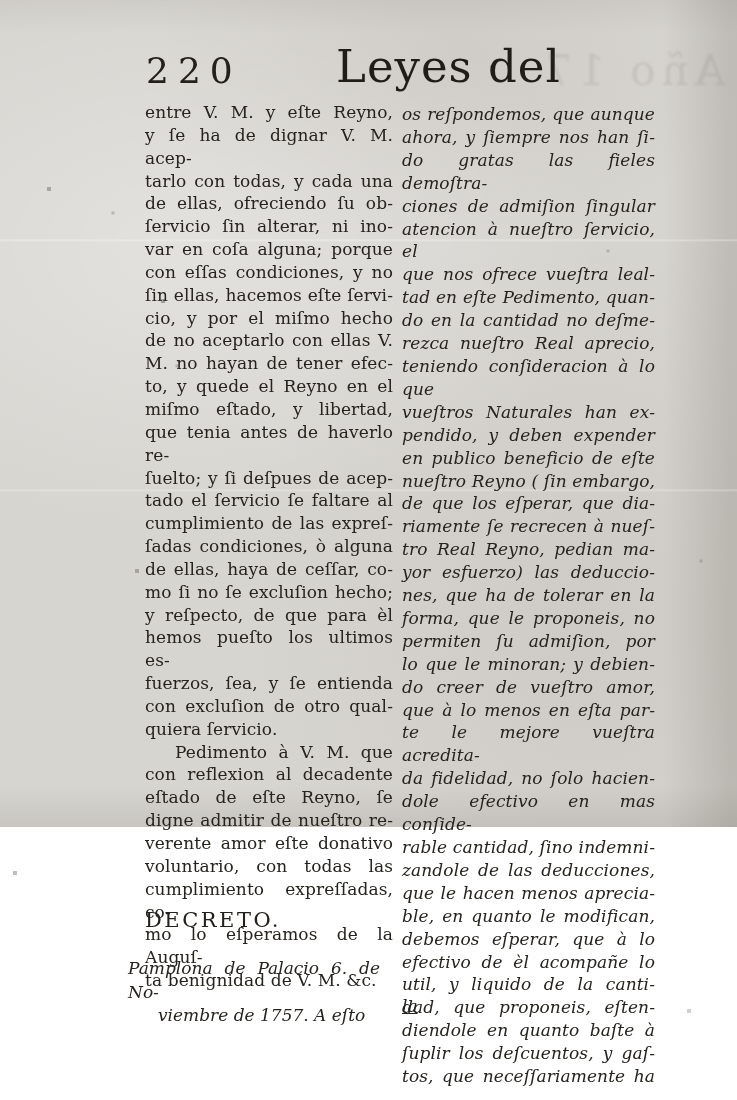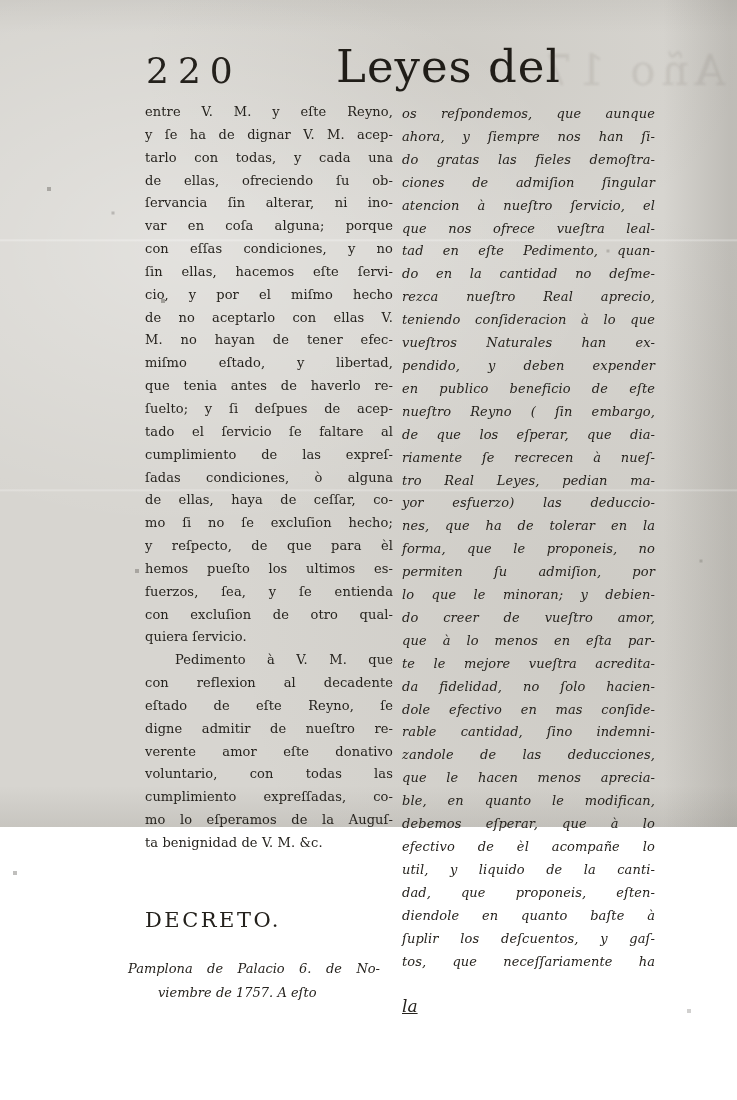--- a/index.html
+++ b/index.html
@@ -67,7 +67,7 @@
   }
   .col {
     position: absolute;
-    font-size: 13px;
+    font-size: 17px;
   }
   .col .line {
     text-align: justify;

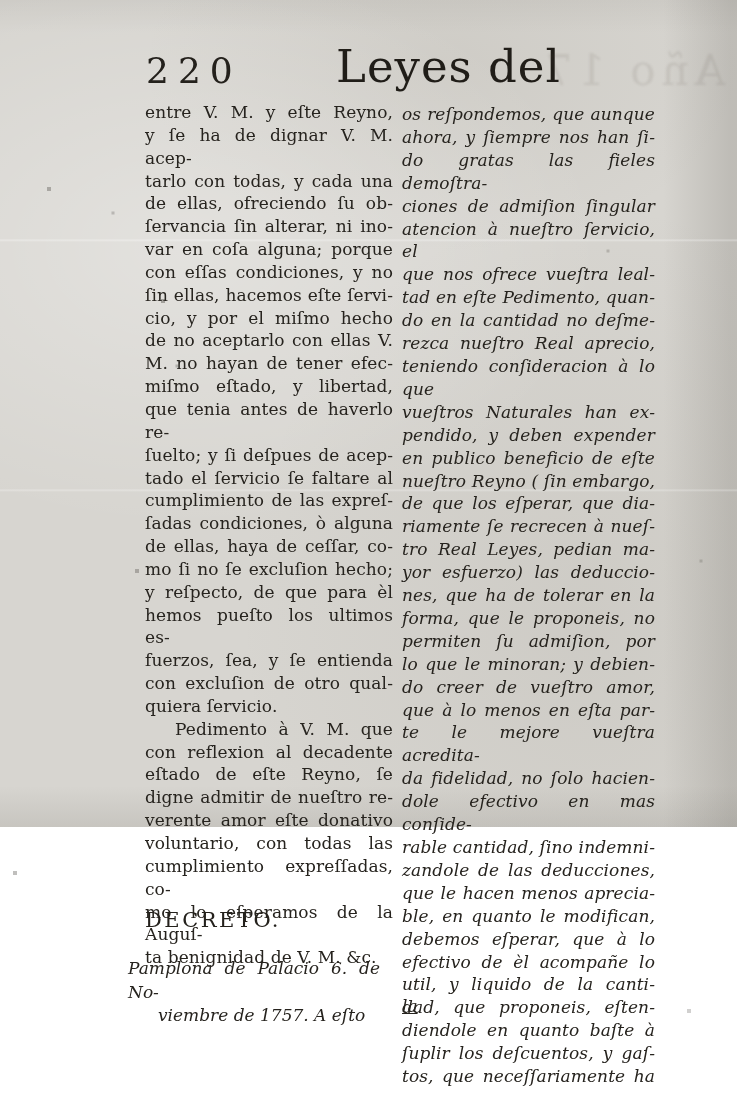--- a/index.html
+++ b/index.html
@@ -154,7 +154,7 @@
       <div class="line">y ſe ha de dignar V. M. acep-</div>
       <div class="line">tarlo con todas, y cada una</div>
       <div class="line">de ellas, ofreciendo ſu ob-</div>
-      <div class="line">ſervancia ſin alterar, ni ino-</div>
+      <div class="line">ſervicio ſin alterar, ni ino-</div>
       <div class="line">var en coſa alguna; porque</div>
       <div class="line">con eſſas condiciones, y no</div>
       <div class="line">ſin ellas, hacemos eſte ſervi-</div>

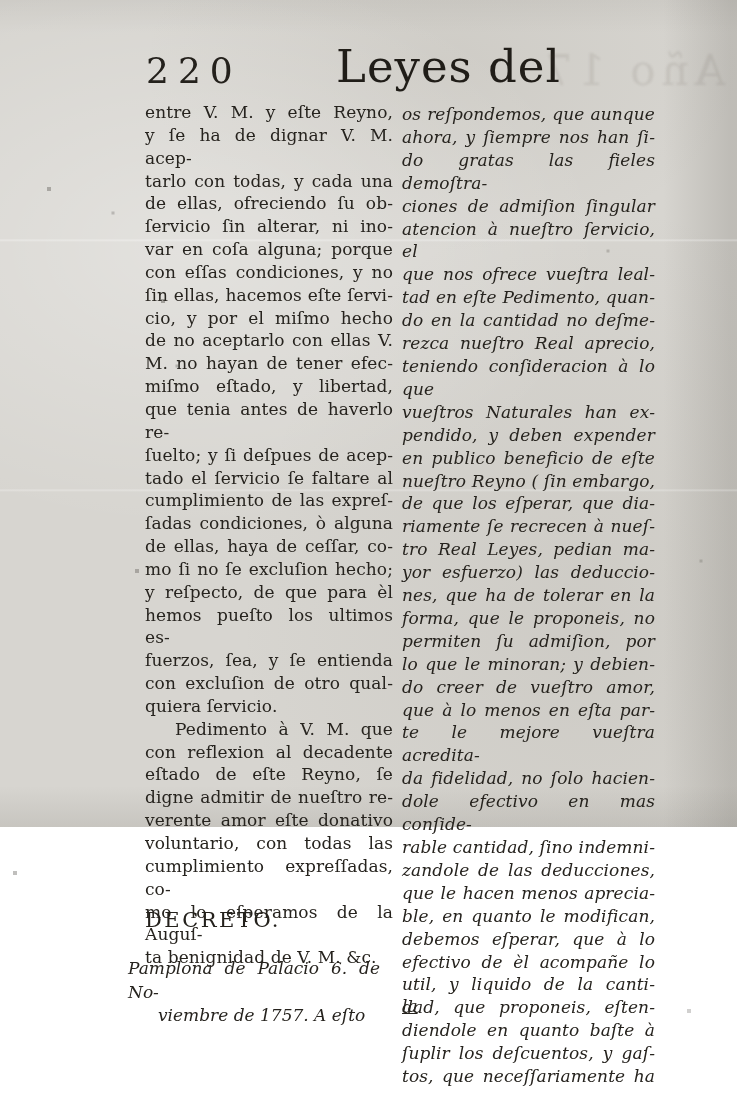--- a/index.html
+++ b/index.html
@@ -161,6 +161,7 @@
       <div class="line">cio, y por el miſmo hecho</div>
       <div class="line">de no aceptarlo con ellas V.</div>
       <div class="line">M. no hayan de tener efec-</div>
+      <div class="line">to, y quede el Reyno en el</div>
       <div class="line">miſmo eſtado, y libertad,</div>
       <div class="line">que tenia antes de haverlo re-</div>
       <div class="line">ſuelto; y ſi deſpues de acep-</div>

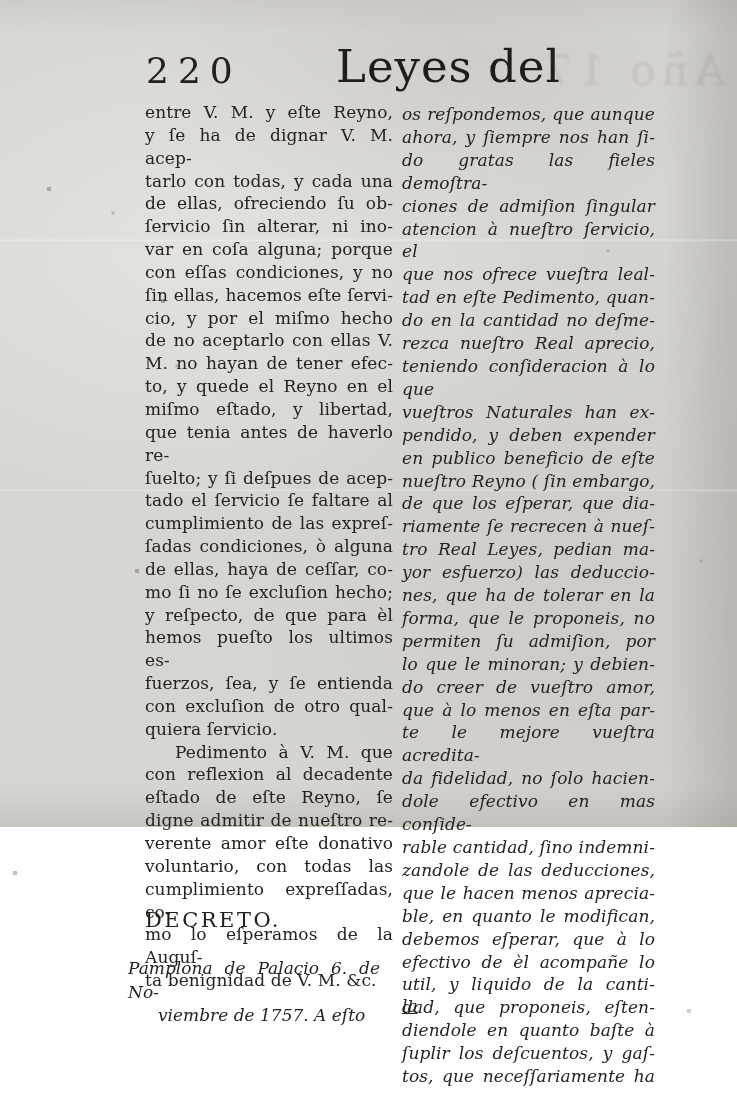--- a/index.html
+++ b/index.html
@@ -210,7 +210,7 @@
       <div class="line">nueſtro Reyno ( ſin embargo,</div>
       <div class="line">de que los eſperar, que dia-</div>
       <div class="line">riamente ſe recrecen à nueſ-</div>
-      <div class="line">tro Real Leyes, pedian ma-</div>
+      <div class="line">tro Real Reyno, pedian ma-</div>
       <div class="line">yor esfuerzo) las deduccio-</div>
       <div class="line">nes, que ha de tolerar en la</div>
       <div class="line">forma, que le proponeis, no</div>

